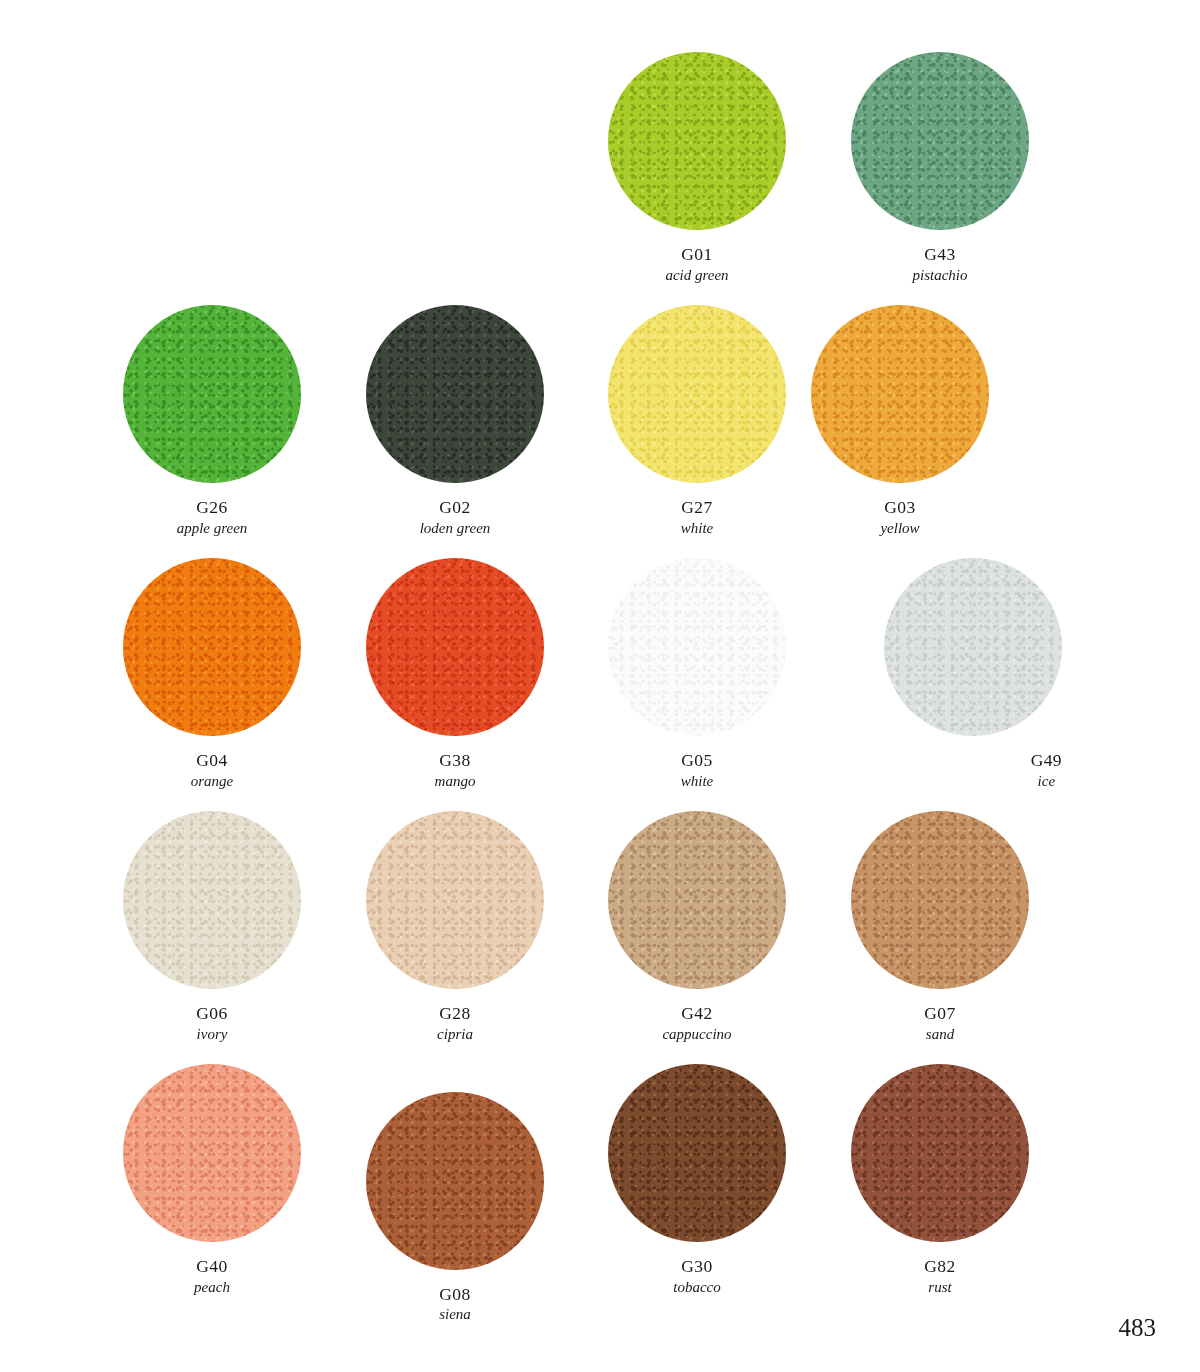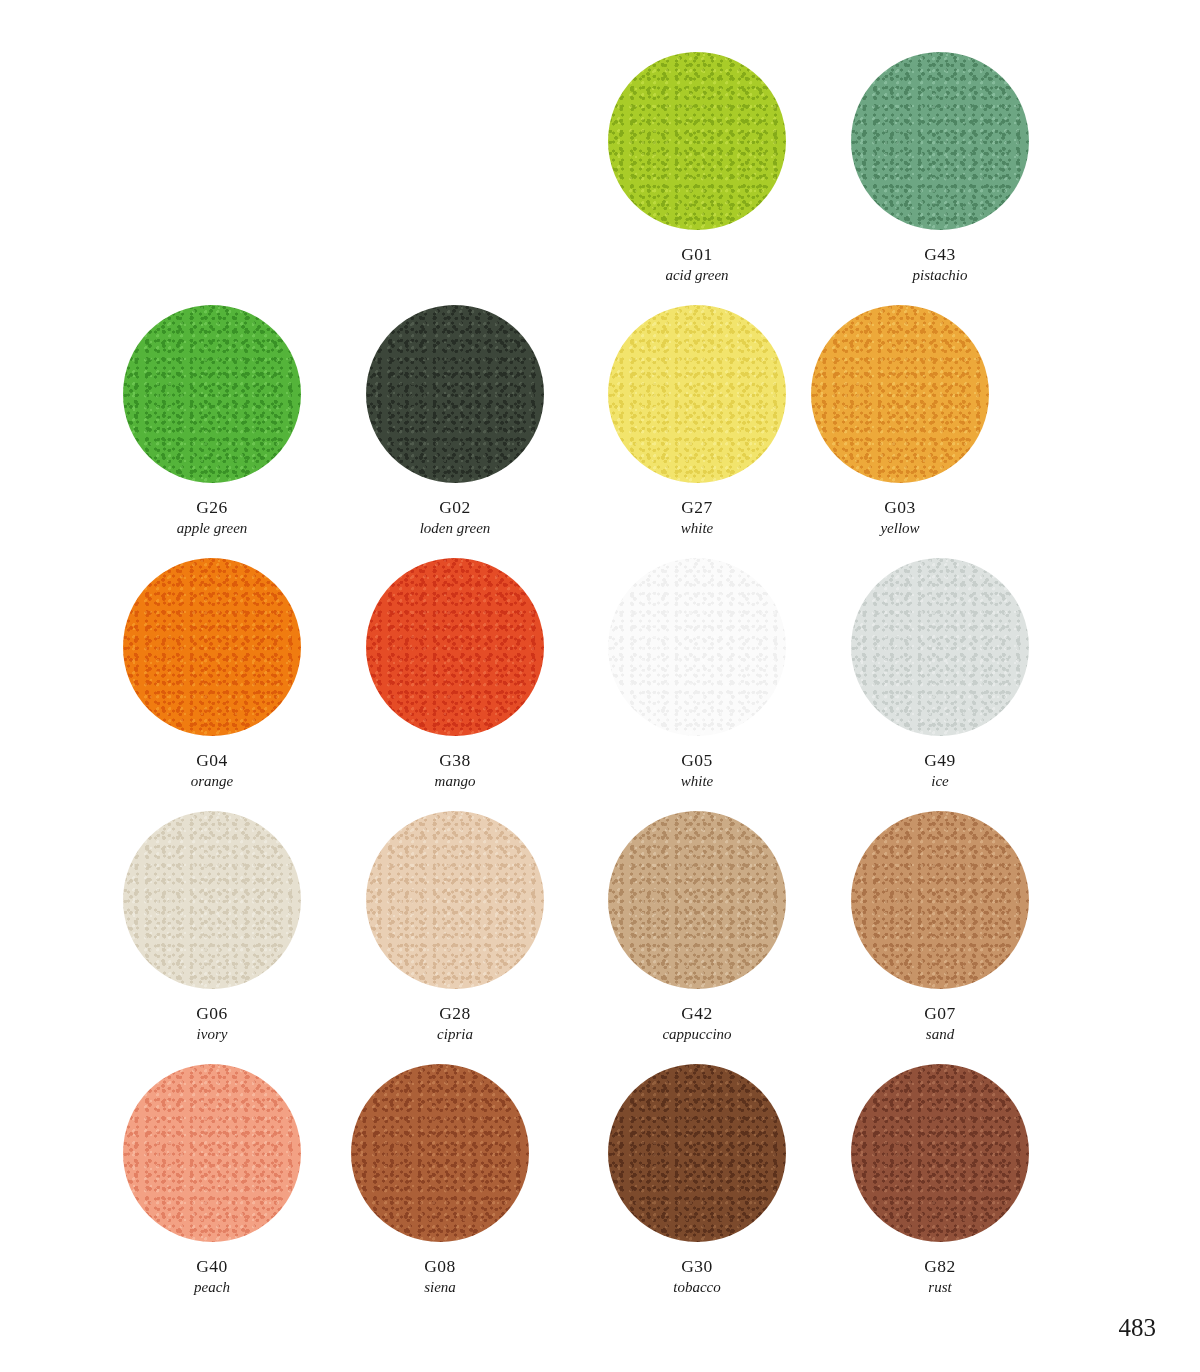--- a/index.html
+++ b/index.html
@@ -147,7 +147,7 @@
             <div class="name">white</div>
           </div>
         </div>
-        <div class="cell" style="left: 818px;">
+        <div class="cell" style="left: 818px; align-items: flex-end;">
           <div class="swatch" style="background: rgb(221, 226, 224);">
             <div class="grain" style="background-image: radial-gradient(circle at 20% 22%, rgb(194, 202, 200) 0px, rgb(194, 202, 200) 1.6px, transparent 1.9px), radial-gradient(circle at 62% 48%, rgb(194, 202, 200) 0px, rgb(194, 202, 200) 1.9px, transparent 2.2px), radial-gradient(circle at 85% 78%, rgb(194, 202, 200) 0px, rgb(194, 202, 200) 1.4px, transparent 1.7px), radial-gradient(circle at 38% 80%, rgb(194, 202, 200) 0px, rgb(194, 202, 200) 1.7px, transparent 2px); background-size: 11px 11px, 14px 14px, 9px 9px, 16px 16px; background-position: 0px 0px, 4px 6px, 7px 2px, 2px 9px;"></div>
             <div class="grain2" style="background-image: radial-gradient(circle at 48% 32%, rgb(240, 244, 242) 0px, rgb(240, 244, 242) 1.5px, transparent 1.8px), radial-gradient(circle at 12% 70%, rgb(240, 244, 242) 0px, rgb(240, 244, 242) 1.2px, transparent 1.5px); background-size: 12px 12px, 17px 17px; background-position: 5px 3px, 9px 8px;"></div>

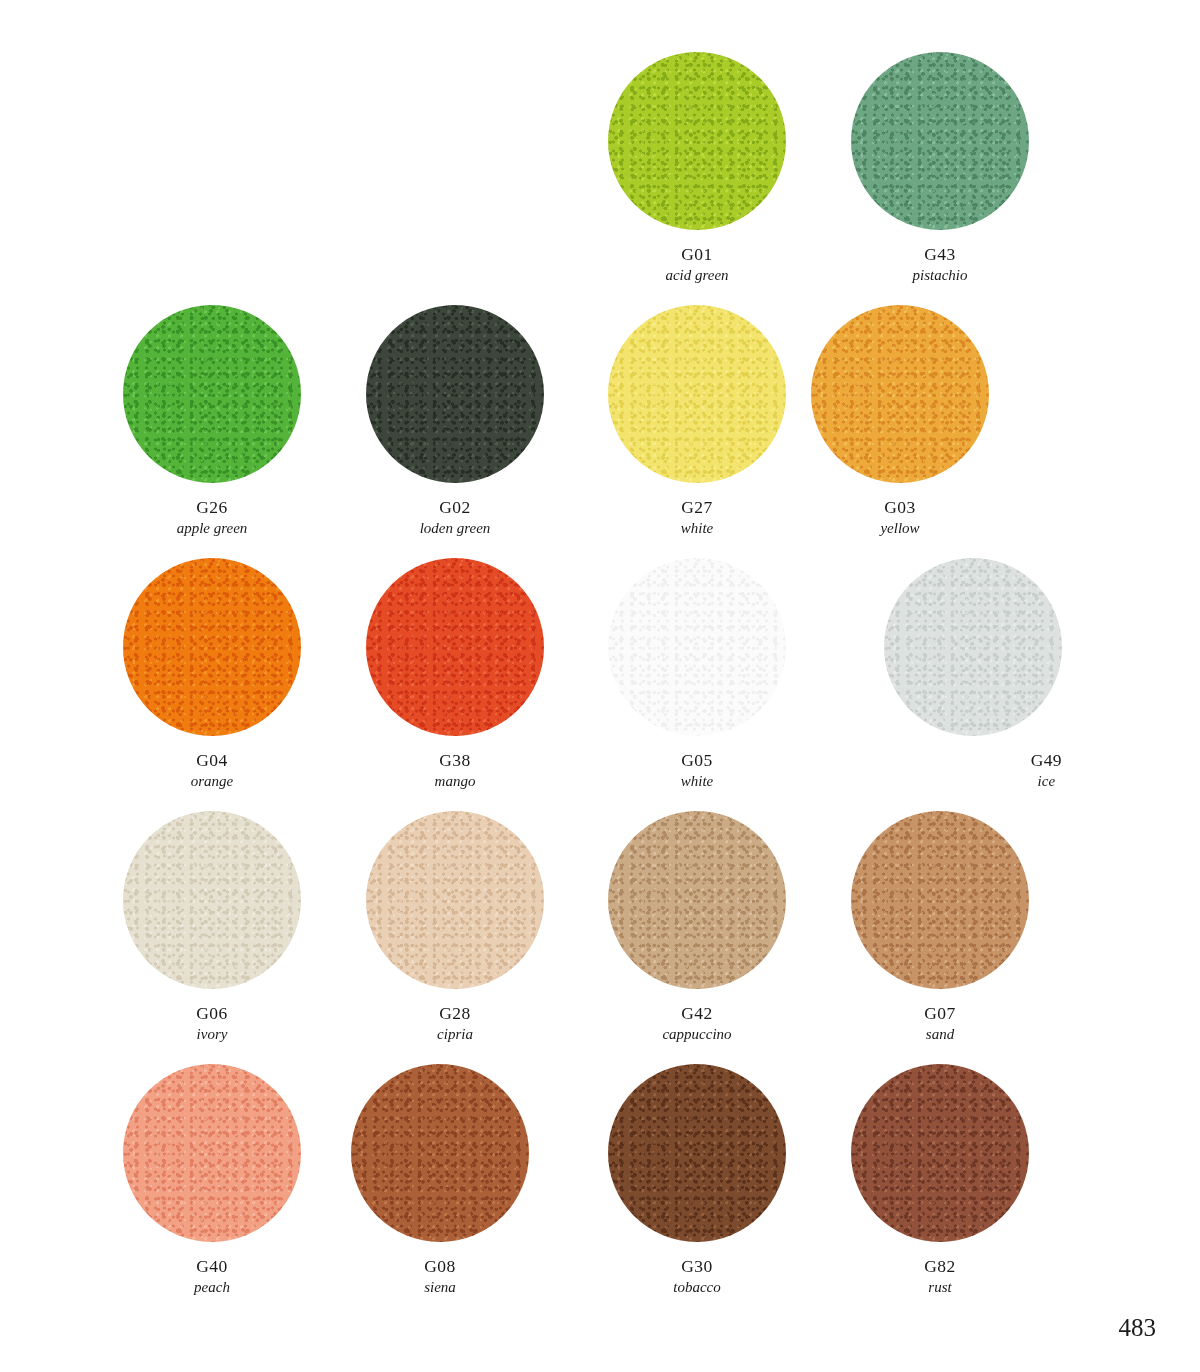--- a/index.html
+++ b/index.html
@@ -211,7 +211,7 @@
             <div class="name">peach</div>
           </div>
         </div>
-        <div class="cell" style="left: 318px;">
+        <div class="cell" style="left: 333px; justify-content: flex-end;">
           <div class="swatch" style="background: rgb(172, 96, 56);">
             <div class="grain" style="background-image: radial-gradient(circle at 20% 22%, rgb(140, 71, 34) 0px, rgb(140, 71, 34) 1.6px, transparent 1.9px), radial-gradient(circle at 62% 48%, rgb(140, 71, 34) 0px, rgb(140, 71, 34) 1.9px, transparent 2.2px), radial-gradient(circle at 85% 78%, rgb(140, 71, 34) 0px, rgb(140, 71, 34) 1.4px, transparent 1.7px), radial-gradient(circle at 38% 80%, rgb(140, 71, 34) 0px, rgb(140, 71, 34) 1.7px, transparent 2px); background-size: 11px 11px, 14px 14px, 9px 9px, 16px 16px; background-position: 0px 0px, 4px 6px, 7px 2px, 2px 9px;"></div>
             <div class="grain2" style="background-image: radial-gradient(circle at 48% 32%, rgb(196, 124, 84) 0px, rgb(196, 124, 84) 1.5px, transparent 1.8px), radial-gradient(circle at 12% 70%, rgb(196, 124, 84) 0px, rgb(196, 124, 84) 1.2px, transparent 1.5px); background-size: 12px 12px, 17px 17px; background-position: 5px 3px, 9px 8px;"></div>

